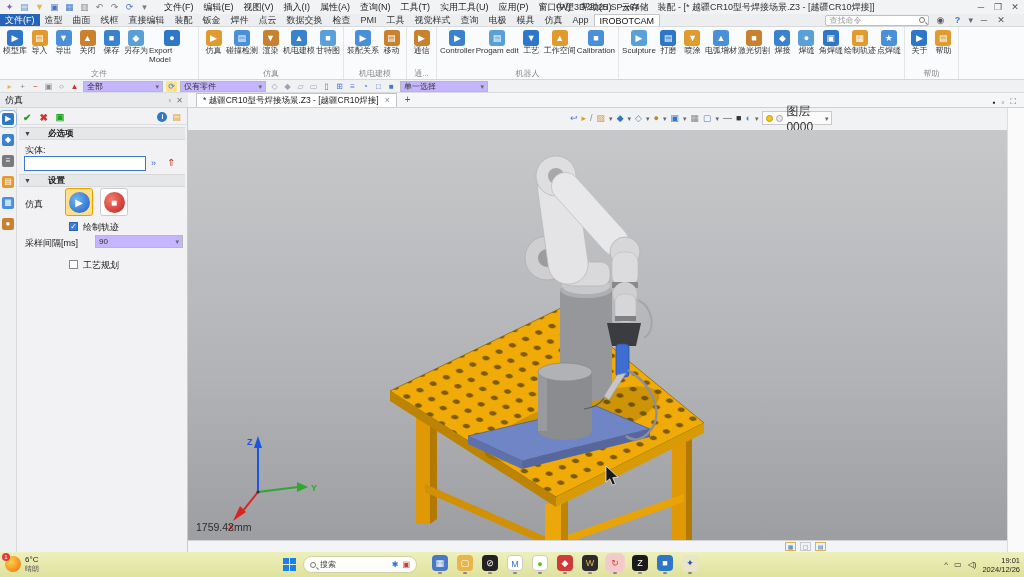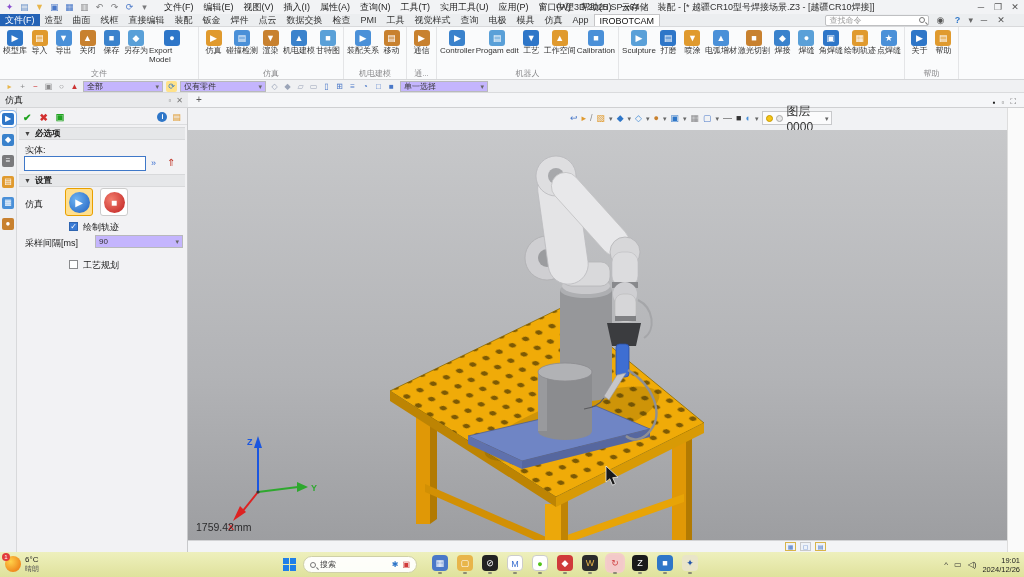--- a/index.html
+++ b/index.html
@@ -390,6 +390,10 @@
     </span>
   </div>
   <div class="doctabs">
+    <div class="dtab">
+      <span>* 越疆CR10型号焊接场景.Z3 - [越疆CR10焊接]</span>
+      <span class="x">×</span>
+    </div>
     <span class="newtab">+</span>
     <div class="docctl">
       <span style="color:#222">▪</span>

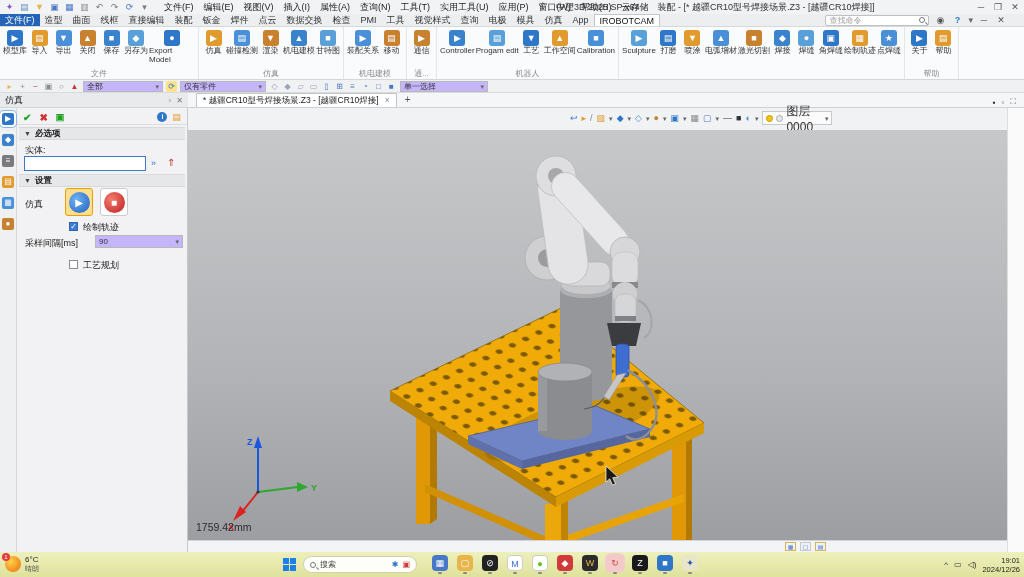--- a/index.html
+++ b/index.html
@@ -54,7 +54,7 @@
   .ptool{position:absolute;left:0;top:2px;width:100%;height:15px;display:flex;align-items:center;gap:8px;padding:0 6px;border-bottom:1px solid #dcdddf}
   .pti{font-size:10px;font-weight:bold}
   .infoc{width:10px;height:10px;border-radius:50%;background:#2e76c8;color:#fff;font-size:7px;line-height:10px;text-align:center;font-weight:bold}
-  .secbar{position:absolute;left:2px;width:166px;height:13px;background:#e6e7e9;border-top:1px solid #d8d9db;border-bottom:1px solid #d8d9db;font-size:8.5px;font-weight:bold;color:#222;display:flex;align-items:center;gap:4px;padding:0 5px}
+  .secbar{position:absolute;left:2px;width:166px;height:13px;background:#e6e7e9;border-top:1px solid #d8d9db;border-bottom:1px solid #d8d9db;font-size:8.5px;font-weight:bold;color:#222;display:flex;align-items:center;gap:17px;padding:0 5px}
   .secbar .tri{font-size:7px;color:#444}
   .plabel{position:absolute;font-size:9px;color:#222}
   .entity-input{position:absolute;left:7px;top:48px;width:122px;height:15px;border:1px solid #3f78c8;background:#fff;font-size:9px;padding:0 2px;font-family:"Liberation Sans",sans-serif}

